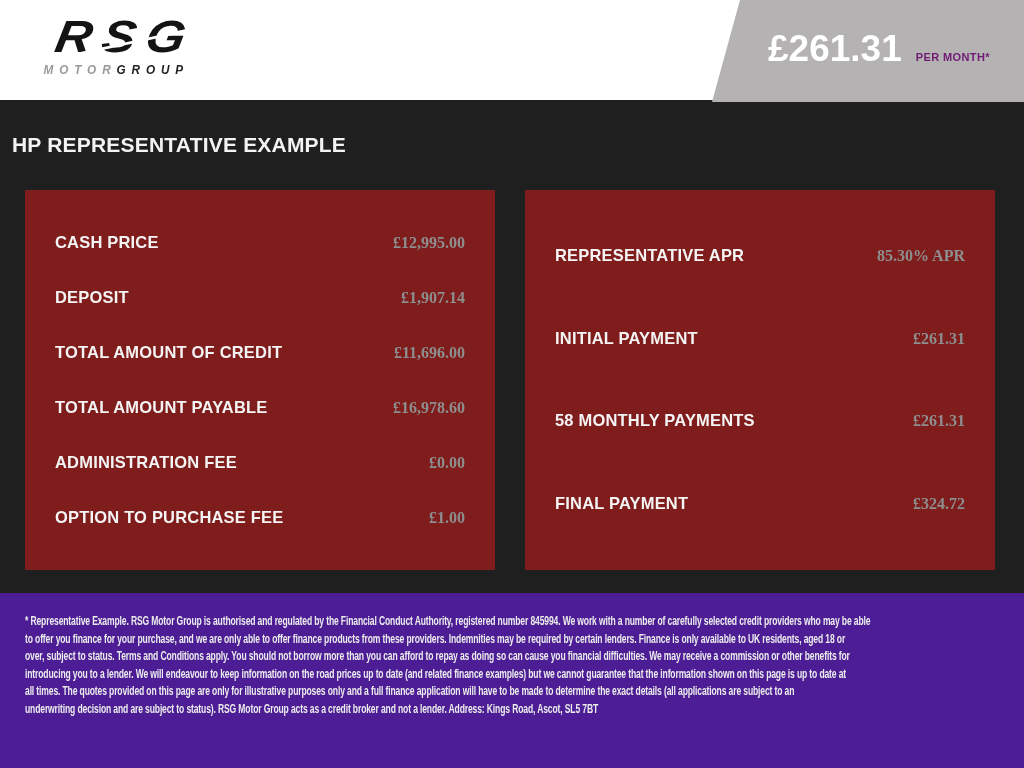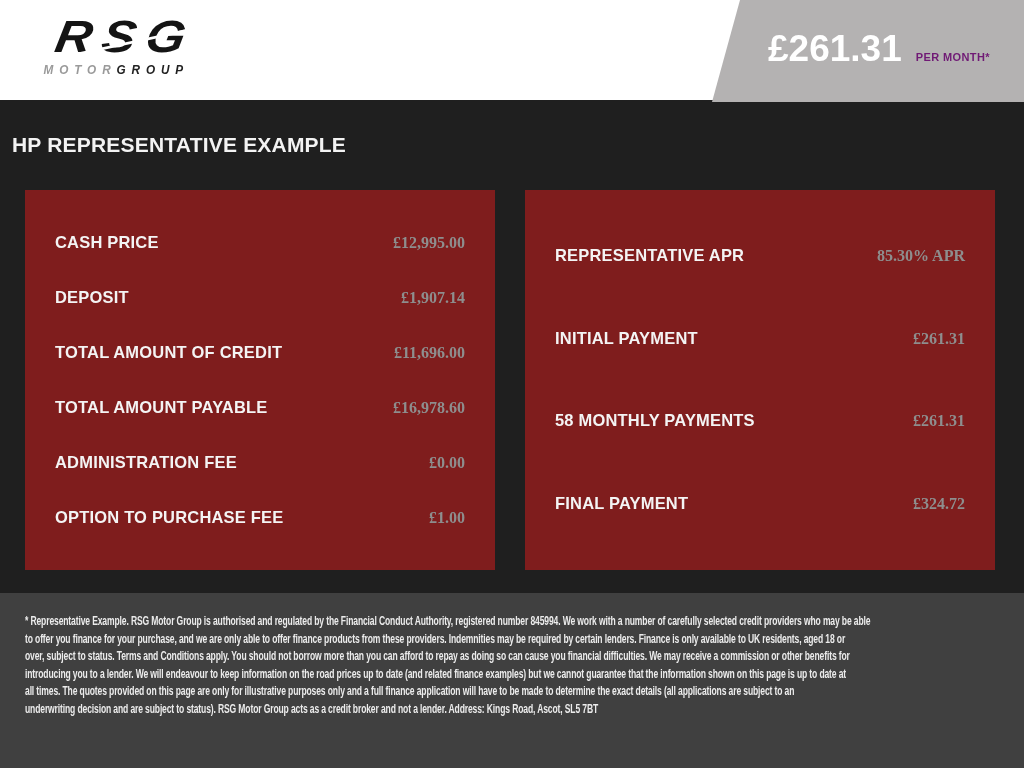--- a/index.html
+++ b/index.html
@@ -73,7 +73,7 @@
   
   .footer {
     position: absolute; left: 0; top: 593px; width: 1024px; height: 175px;
-    background: #404040;
+    background: #4c1d95;
   }
   .disclaimer {
     position: absolute; left: 25px; top: 20px; width: 1430px;

